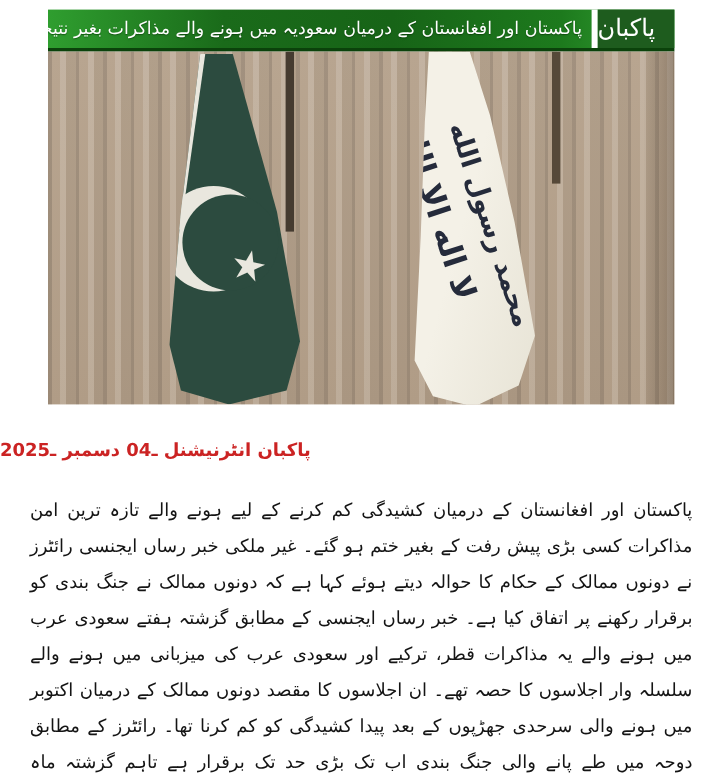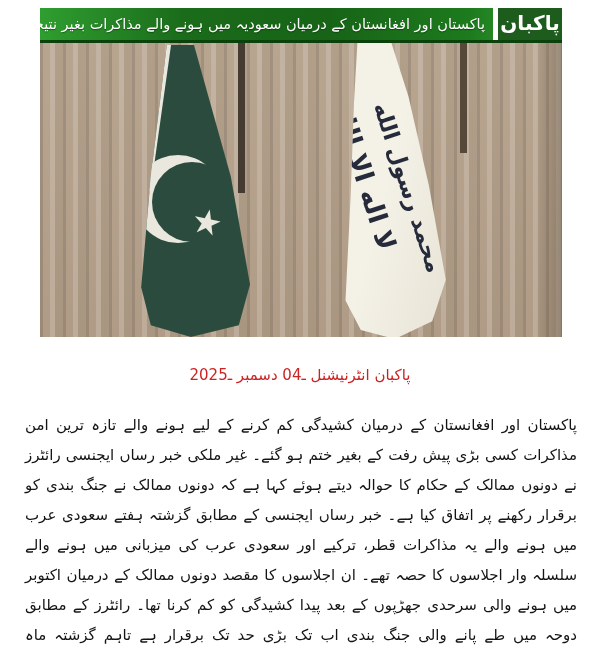--- a/index.html
+++ b/index.html
@@ -16,8 +16,8 @@
   }
   .brand{
     width:64px;height:100%;flex:0 0 auto;background:#1e5c1e;
-    color:#ffffff;font-weight:bold;font-size:20px;line-height:31px;
-    text-align:center;letter-spacing:0;cursor:pointer;
+    color:#ffffff;font-weight:normal;font-size:20px;line-height:31px;
+    text-align:left;letter-spacing:0;cursor:pointer;
   }
   .brand-divider{width:5px;height:100%;flex:0 0 auto;background:#ffffff;}
   .headline{

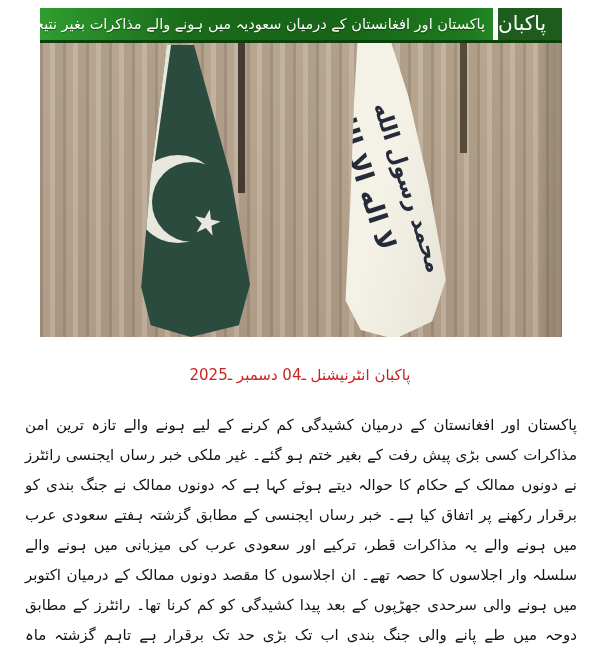--- a/index.html
+++ b/index.html
@@ -77,8 +77,8 @@
   .tb-cal.l2{left:-48px;top:132px;width:340px;text-align:center;font-size:22px;}
   
   .dateline{
-    position:absolute;left:0;top:366px;width:100%;text-align:center;
-    direction:rtl;color:#cb2323;font-size:15px;font-weight:normal;
+    position:absolute;left:0;top:366px;width:100%;text-align:left;
+    direction:rtl;color:#cb2323;font-size:15px;font-weight:bold;
   }
   
   .article{

